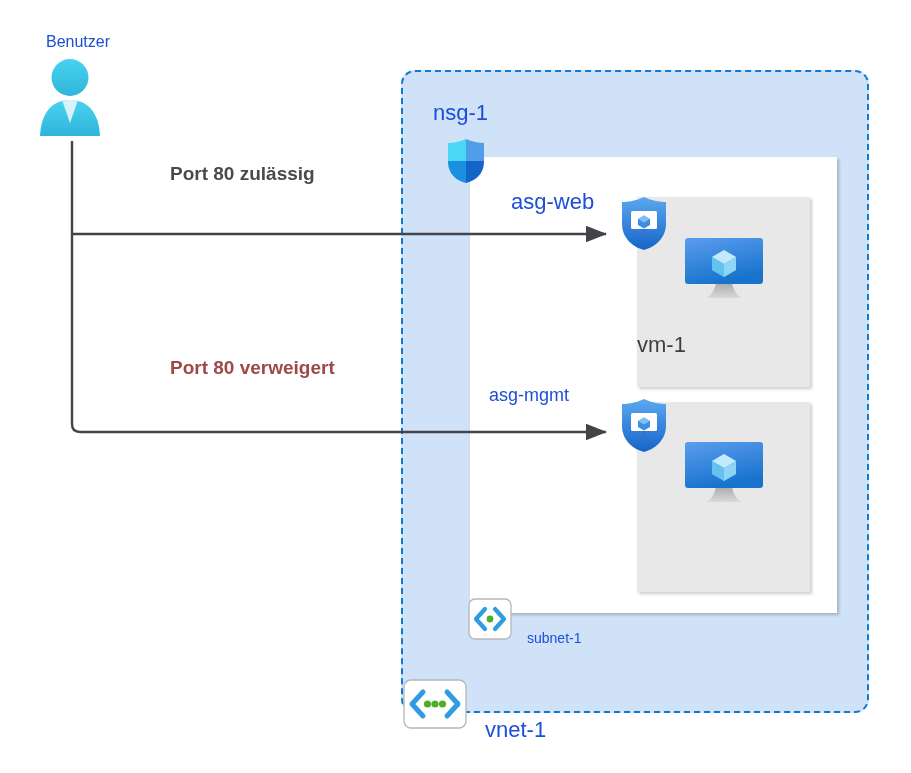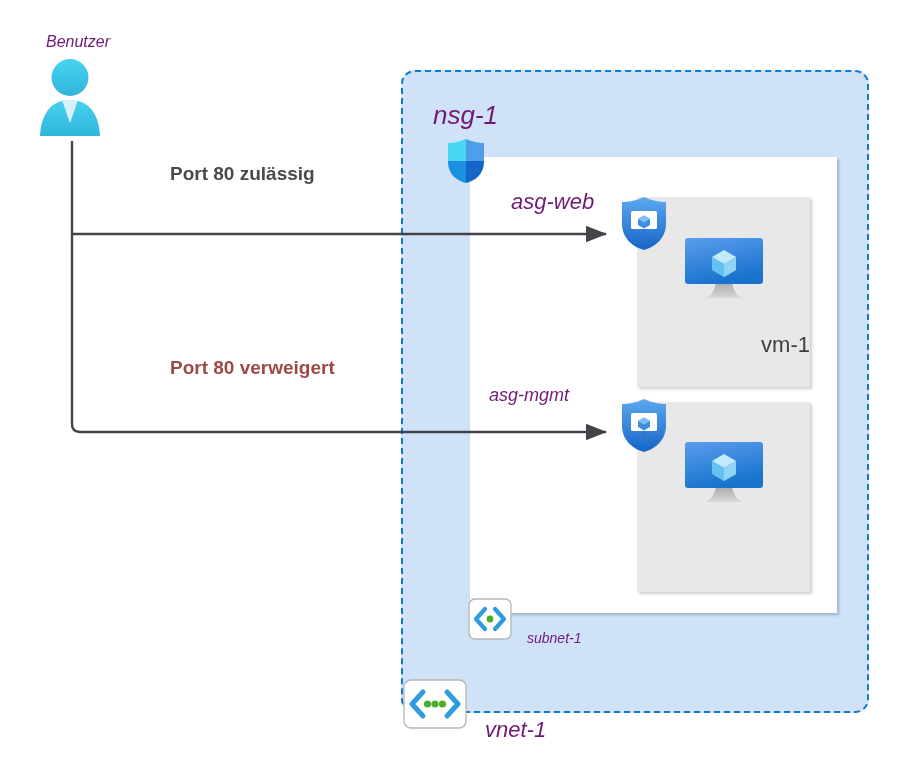--- a/index.html
+++ b/index.html
@@ -42,10 +42,9 @@
   
   .lbl{
     position:absolute;
-    color:#701a75;
+    color:#1d4ed8;
     white-space:nowrap;
     font-weight:400;
-    font-style:italic;
   }
   .lbl-benutzer{left:46px;top:33px;font-size:16px;}
   .lbl-nsg{left:433px;top:100px;font-size:26px;}

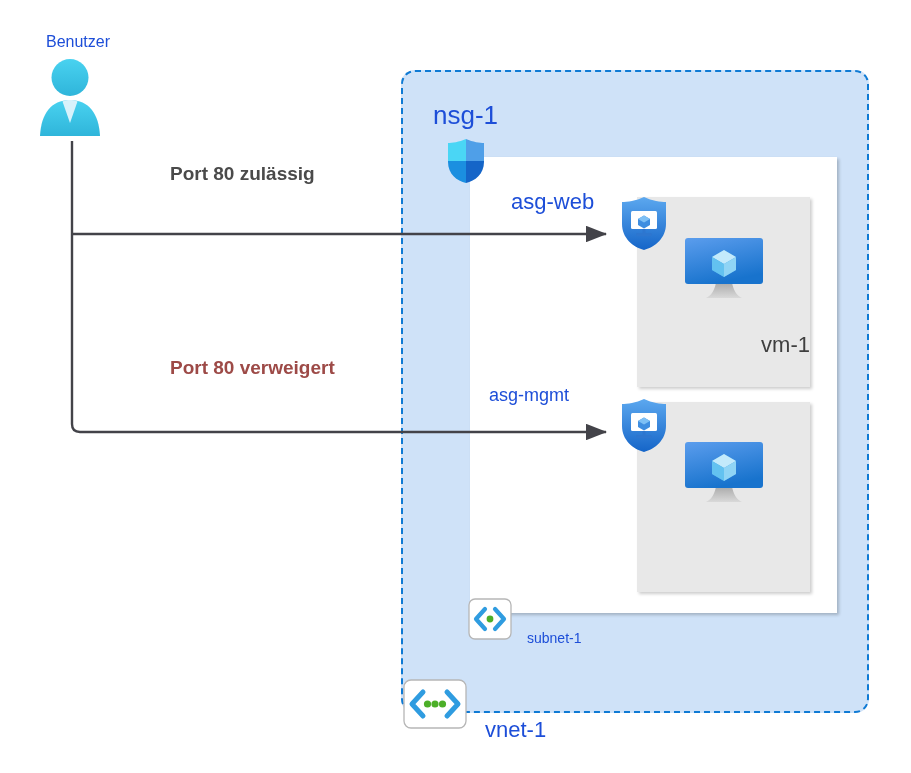--- a/index.html
+++ b/index.html
@@ -47,7 +47,7 @@
     font-weight:400;
   }
   .lbl-benutzer{left:46px;top:33px;font-size:16px;}
-  .lbl-nsg{left:433px;top:100px;font-size:26px;}
+  .lbl-nsg{left:433px;top:100px;font-size:22px;}
   .lbl-asgweb{left:511px;top:189px;font-size:22px;}
   .lbl-asgmgmt{left:489px;top:385px;font-size:18px;}
   .lbl-subnet{left:527px;top:630px;font-size:14px;}

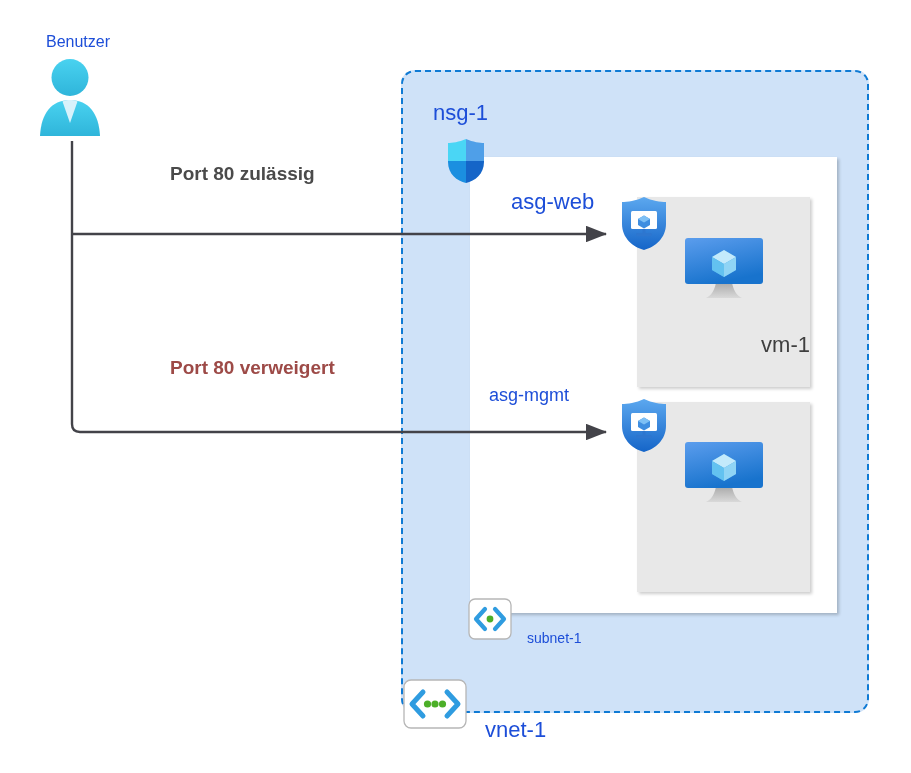--- a/index.html
+++ b/index.html
@@ -55,7 +55,7 @@
   .lbl-vm{
     position:absolute;
     width:173px;left:637px;
-    text-align:right;
+    text-align:left;
     color:#3f3f3f;
     font-size:22px;
     white-space:nowrap;

